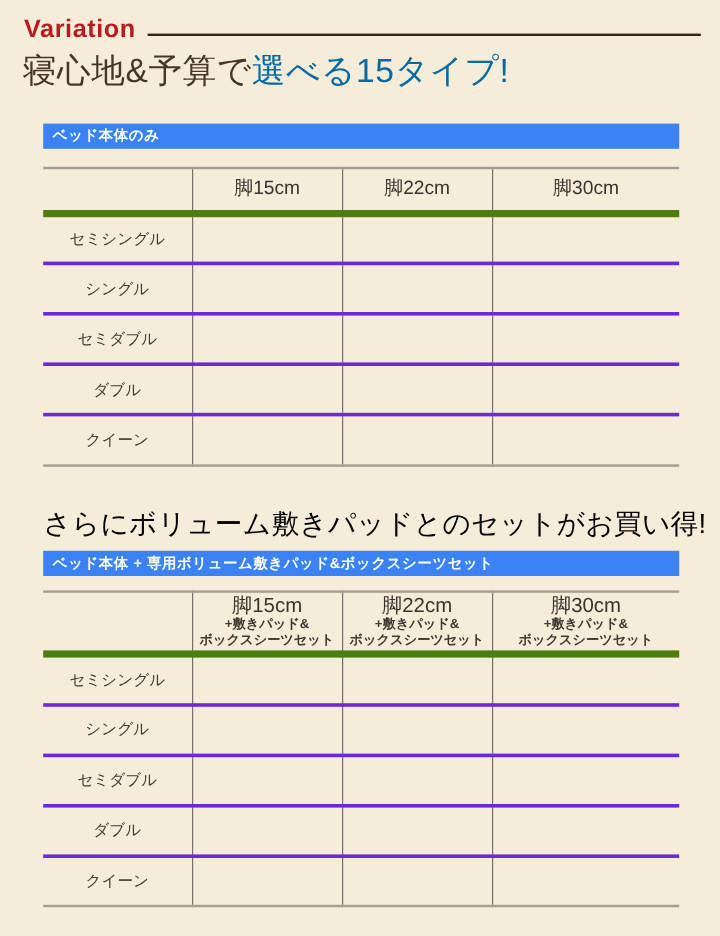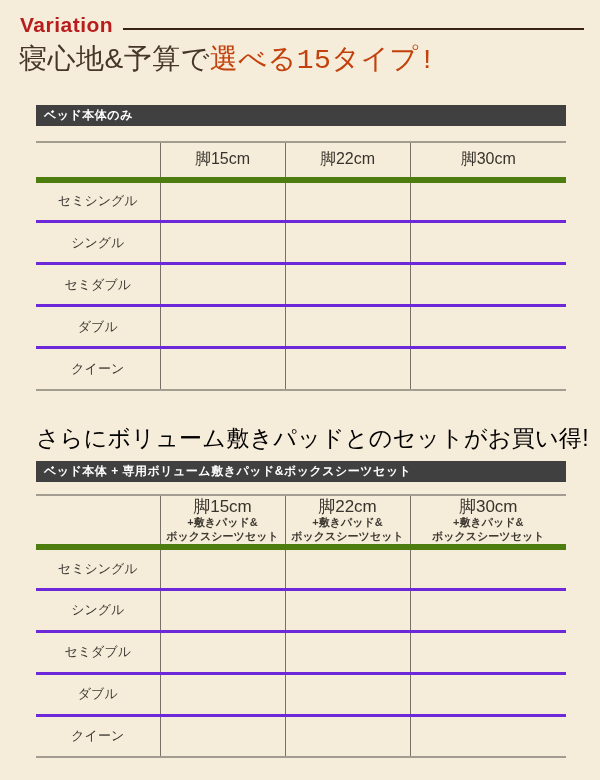--- a/index.html
+++ b/index.html
@@ -27,7 +27,7 @@
     font-size:28px; font-weight:normal; line-height:1.2;
     color:#46362a; letter-spacing:.5px; white-space:nowrap;
   }
-  .main-title .accent { color:#c2410c;font-family:Liberation Mono, monospace; }
+  .main-title .accent { color:#0369a1; }
   
   .block { margin:0 34px 0 36px; }
   .block1 { margin-top:27px; }

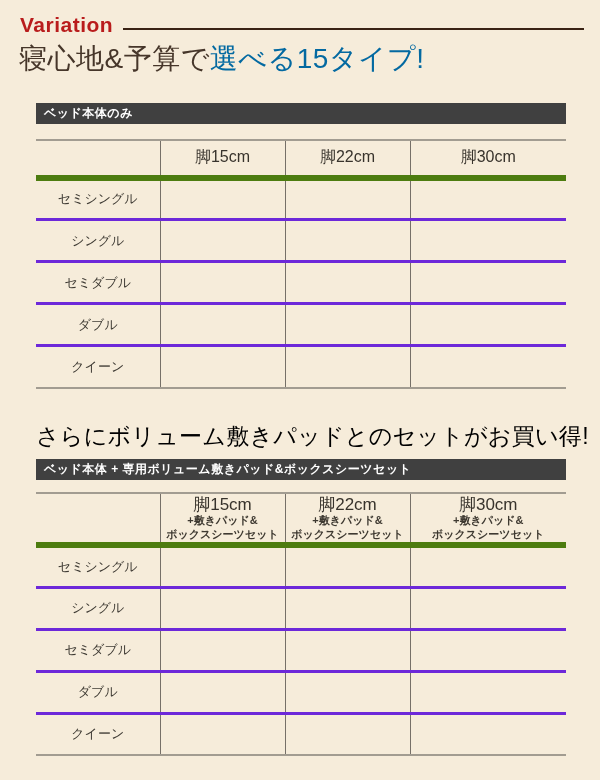--- a/index.html
+++ b/index.html
@@ -32,7 +32,7 @@
   .block { margin:0 34px 0 36px; }
   .block1 { margin-top:27px; }
   .bar {
-    height:21px; line-height:21px; background:#404040;
+    height:21px; line-height:21px; background:#3b82f6;
     color:#ffffff; font-size:12px; font-weight:bold;
     padding-left:8px; letter-spacing:.5px;
   }

